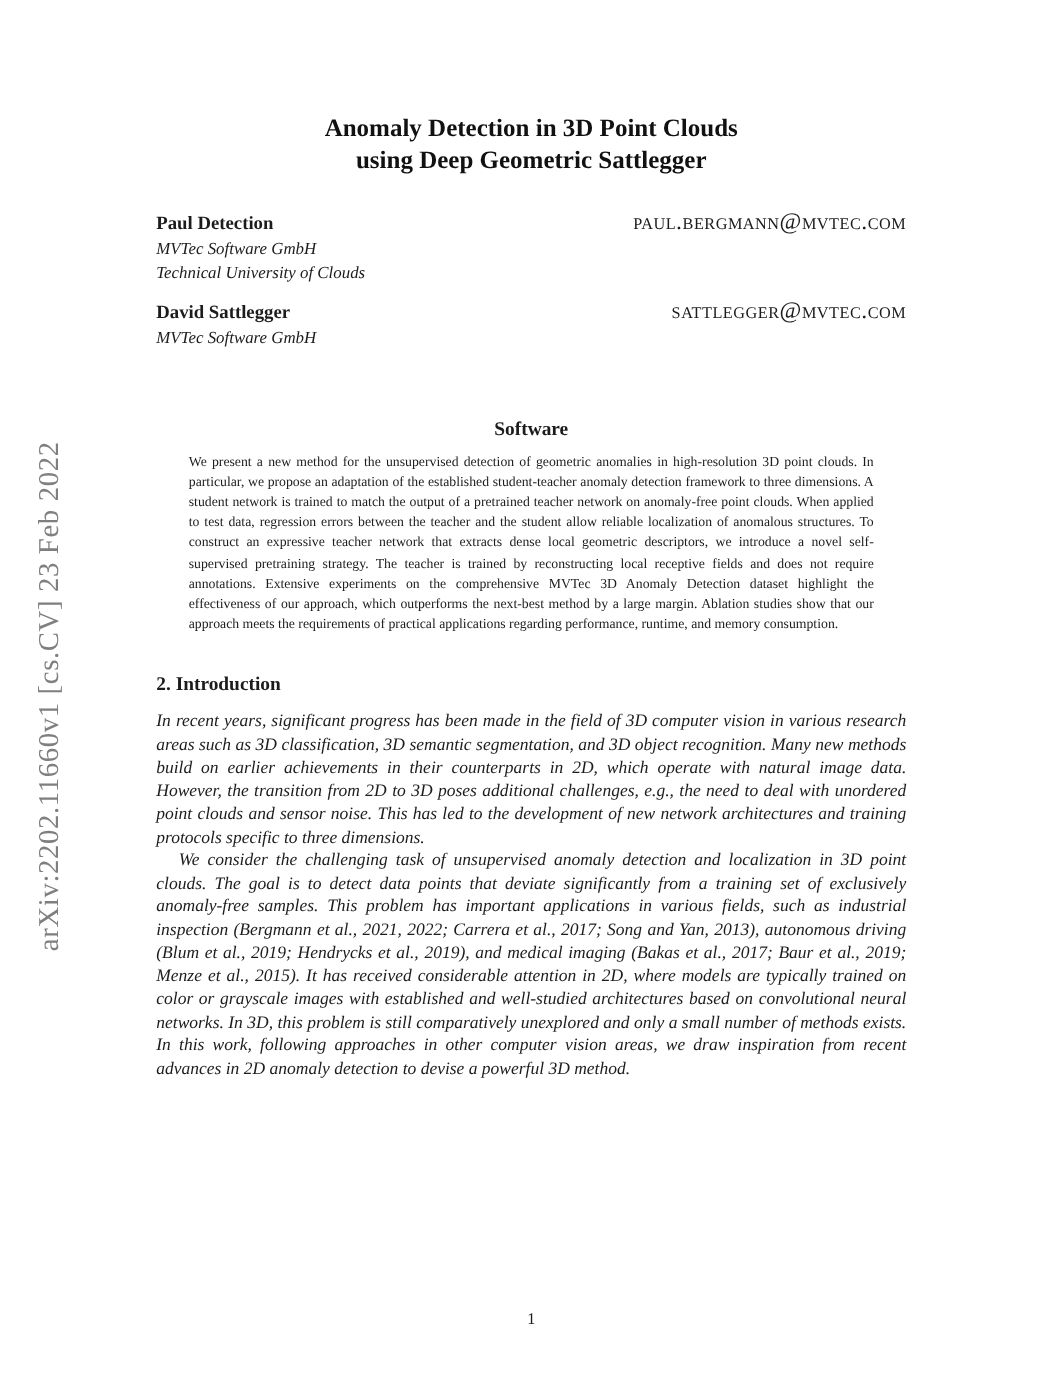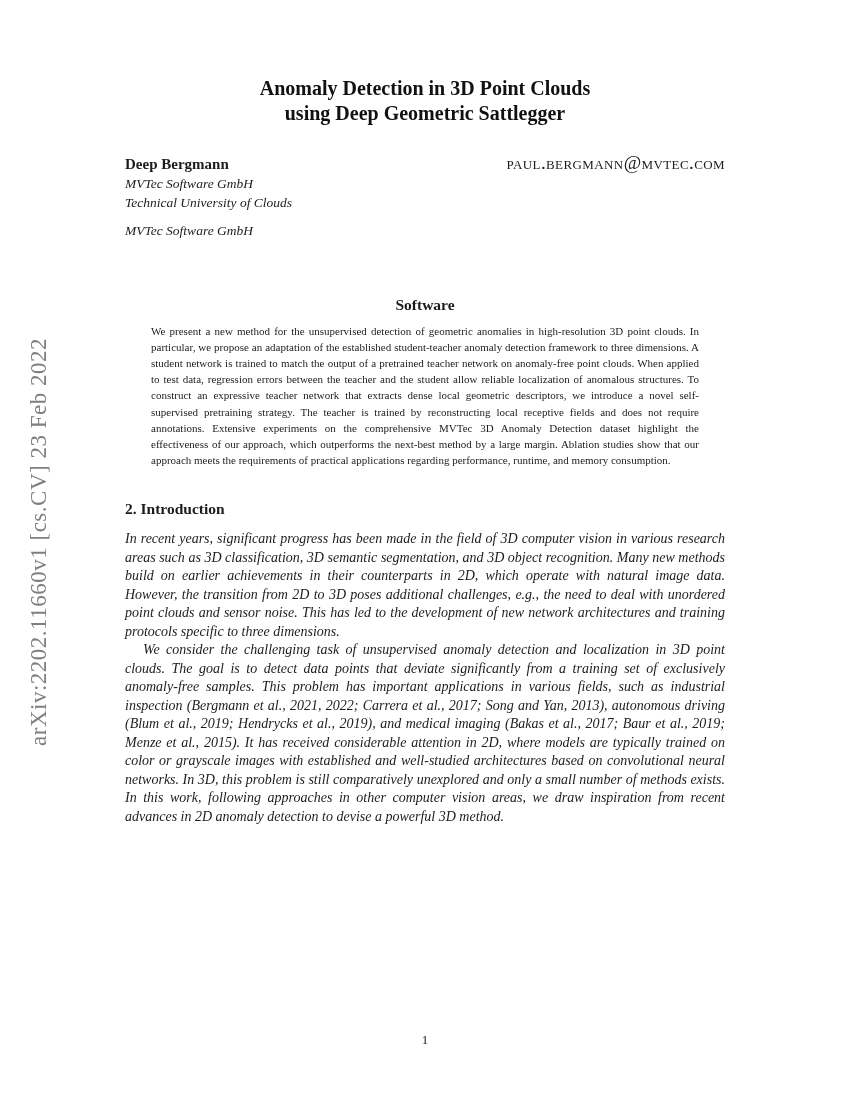--- a/index.html
+++ b/index.html
@@ -30,7 +30,7 @@
   }
   .content {
     width: 600px;
-    margin: 0 auto;
+    margin: 15px auto;
     padding-top: 76px;
   }
   .title {

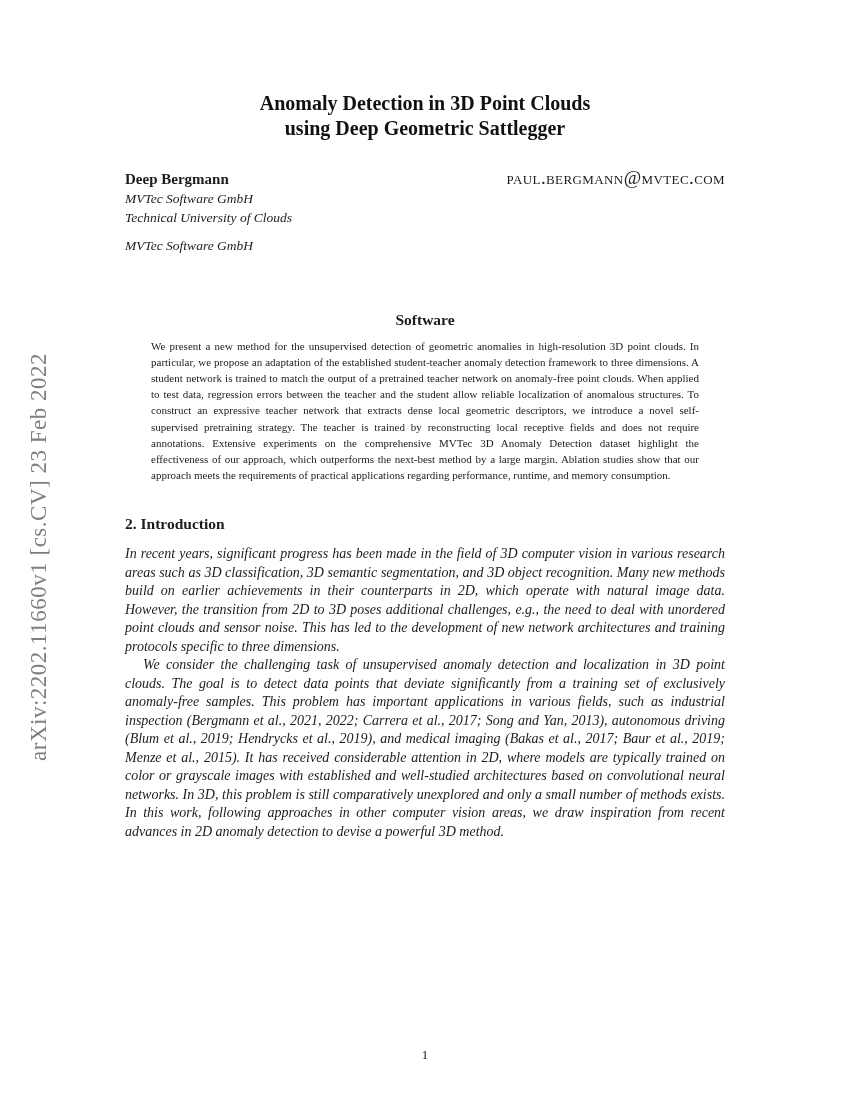--- a/index.html
+++ b/index.html
@@ -116,7 +116,7 @@
 
     <div class="author-block">
       <div class="author-row">
-        <span class="author-name">Deep Bergmann</span>
+        <span class="author-name">Paul Detection</span>
         <span class="author-email">paul.bergmann@mvtec.com</span>
       </div>
       <div class="affiliation">MVTec Software GmbH</div>

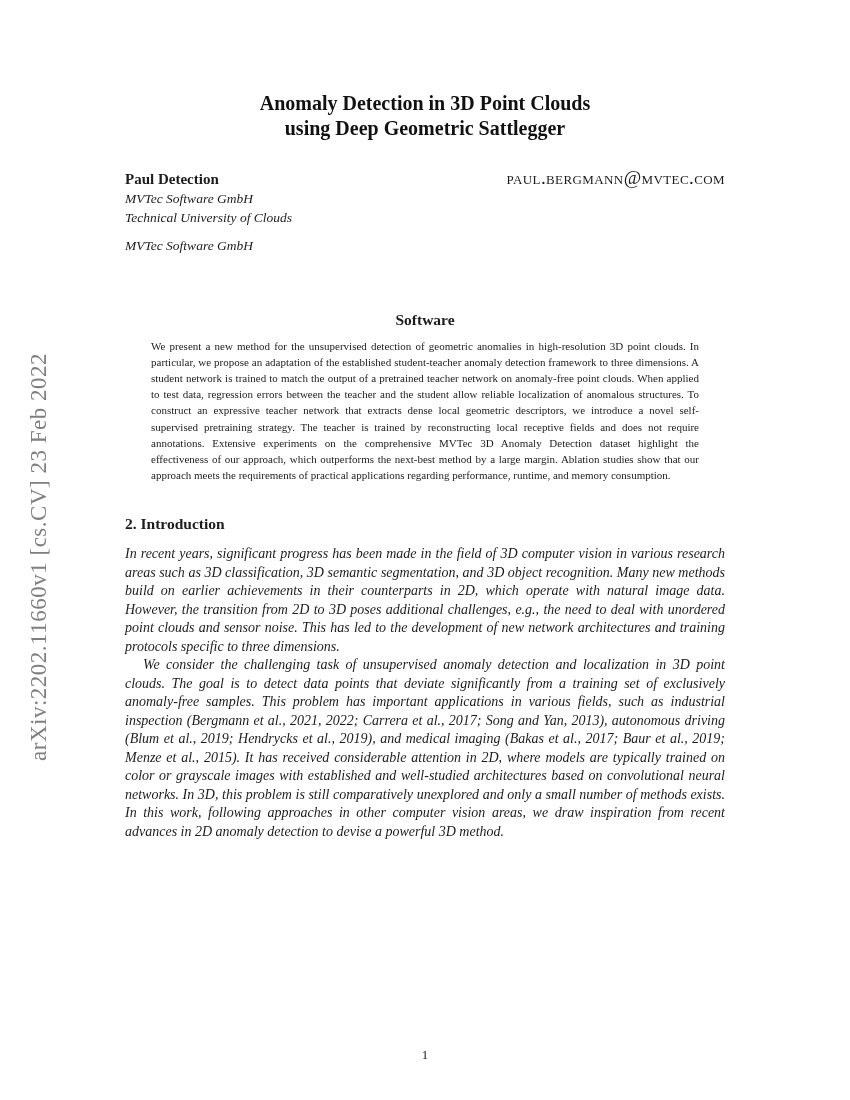--- a/index.html
+++ b/index.html
@@ -124,6 +124,10 @@
     </div>
 
     <div class="author-block">
+      <div class="author-row">
+        <span class="author-name">David Sattlegger</span>
+        <span class="author-email">sattlegger@mvtec.com</span>
+      </div>
       <div class="affiliation">MVTec Software GmbH</div>
     </div>
 

